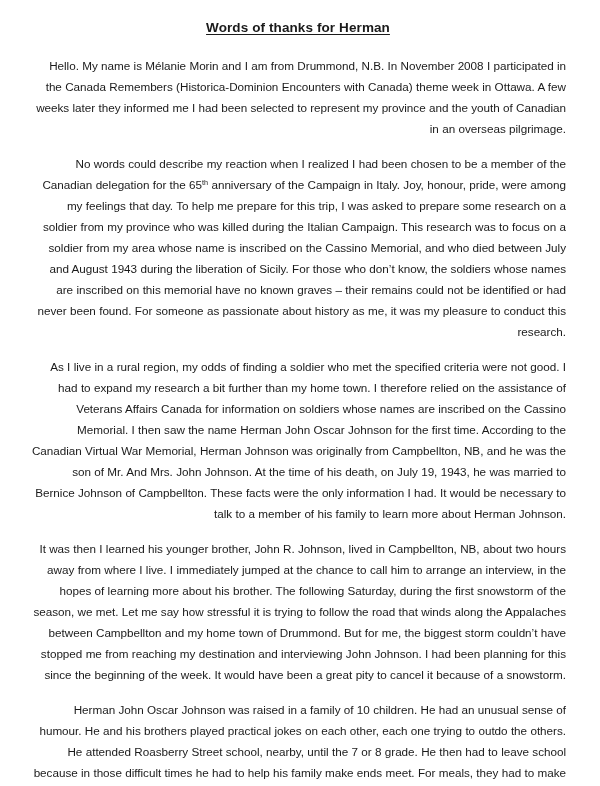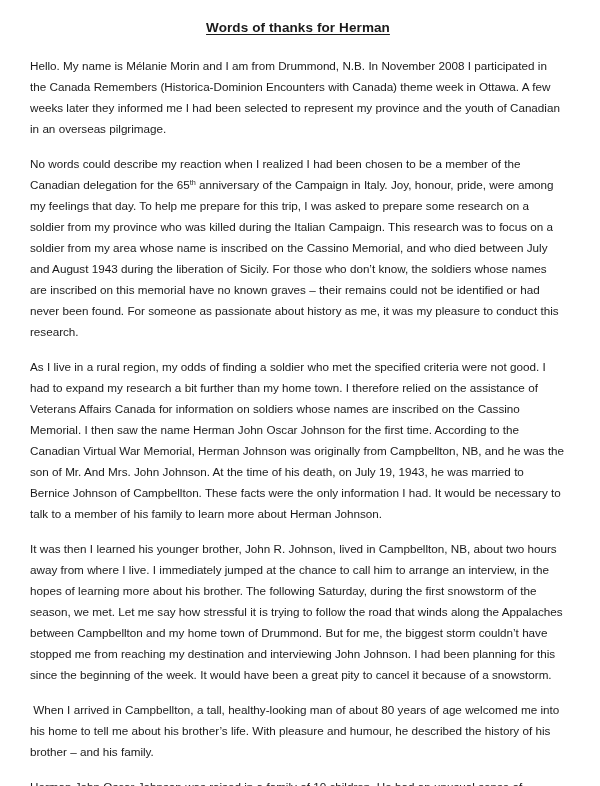--- a/index.html
+++ b/index.html
@@ -40,7 +40,7 @@
     margin: 0 0 14px 0;
     font-size: 11.7px;
     line-height: 21px;
-    text-align: left;
+    text-align: right;
     white-space: pre-wrap;
     letter-spacing: -0.02px;
     word-spacing: 0.1px;

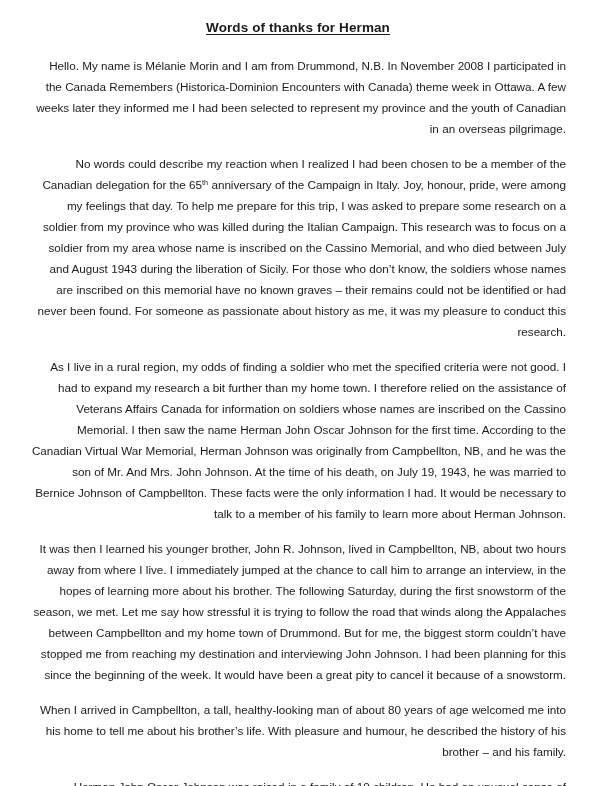--- a/index.html
+++ b/index.html
@@ -67,7 +67,6 @@
       <p class="para" id="para-2">No words could describe my reaction when I realized I had been chosen to be a member of the Canadian delegation for the 65<sup>th</sup> anniversary of the Campaign in Italy. Joy, honour, pride, were among my feelings that day. To help me prepare for this trip, I was asked to prepare some research on a soldier from my province who was killed during the Italian Campaign. This research was to focus on a soldier from my area whose name is inscribed on the Cassino Memorial, and who died between July and August 1943 during the liberation of Sicily. For those who don’t know, the soldiers whose names are inscribed on this memorial have no known graves – their remains could not be identified or had never been found. For someone as passionate about history as me, it was my pleasure to conduct this research.</p>
       <p class="para" id="para-3">As I live in a rural region, my odds of finding a soldier who met the specified criteria were not good. I had to expand my research a bit further than my home town. I therefore relied on the assistance of Veterans Affairs Canada for information on soldiers whose names are inscribed on the Cassino Memorial. I then saw the name Herman John Oscar Johnson for the first time. According to the Canadian Virtual War Memorial, Herman Johnson was originally from Campbellton, NB, and he was the son of Mr. And Mrs. John Johnson. At the time of his death, on July 19, 1943, he was married to Bernice Johnson of Campbellton. These facts were the only information I had. It would be necessary to talk to a member of his family to learn more about Herman Johnson.</p>
       <p class="para" id="para-4">It was then I learned his younger brother, John R. Johnson, lived in Campbellton, NB, about two hours away from where I live. I immediately jumped at the chance to call him to arrange an interview, in the hopes of learning more about his brother. The following Saturday, during the first snowstorm of the season, we met. Let me say how stressful it is trying to follow the road that winds along the Appalaches between Campbellton and my home town of Drummond. But for me, the biggest storm couldn’t have stopped me from reaching my destination and interviewing John Johnson. I had been planning for this since the beginning of the week. It would have been a great pity to cancel it because of a snowstorm.</p>
-      <p class="para" id="para-5"> When I arrived in Campbellton, a tall, healthy-looking man of about 80 years of age welcomed me into his home to tell me about his brother’s life. With pleasure and humour, he described the history of his brother – and his family.</p>
       <p class="para" id="para-6">Herman John Oscar Johnson was raised in a family of 10 children. He had an unusual sense of humour. He and his brothers played practical jokes on each other, each one trying to outdo the others. He attended Roasberry Street school, nearby, until the 7 or 8 grade. He then had to leave school because in those difficult times he had to help his family make ends meet. For meals, they had to make do with what they had. One of their dinners was goat meat, hard as rock. He detested it.</p>
     </div>
 

